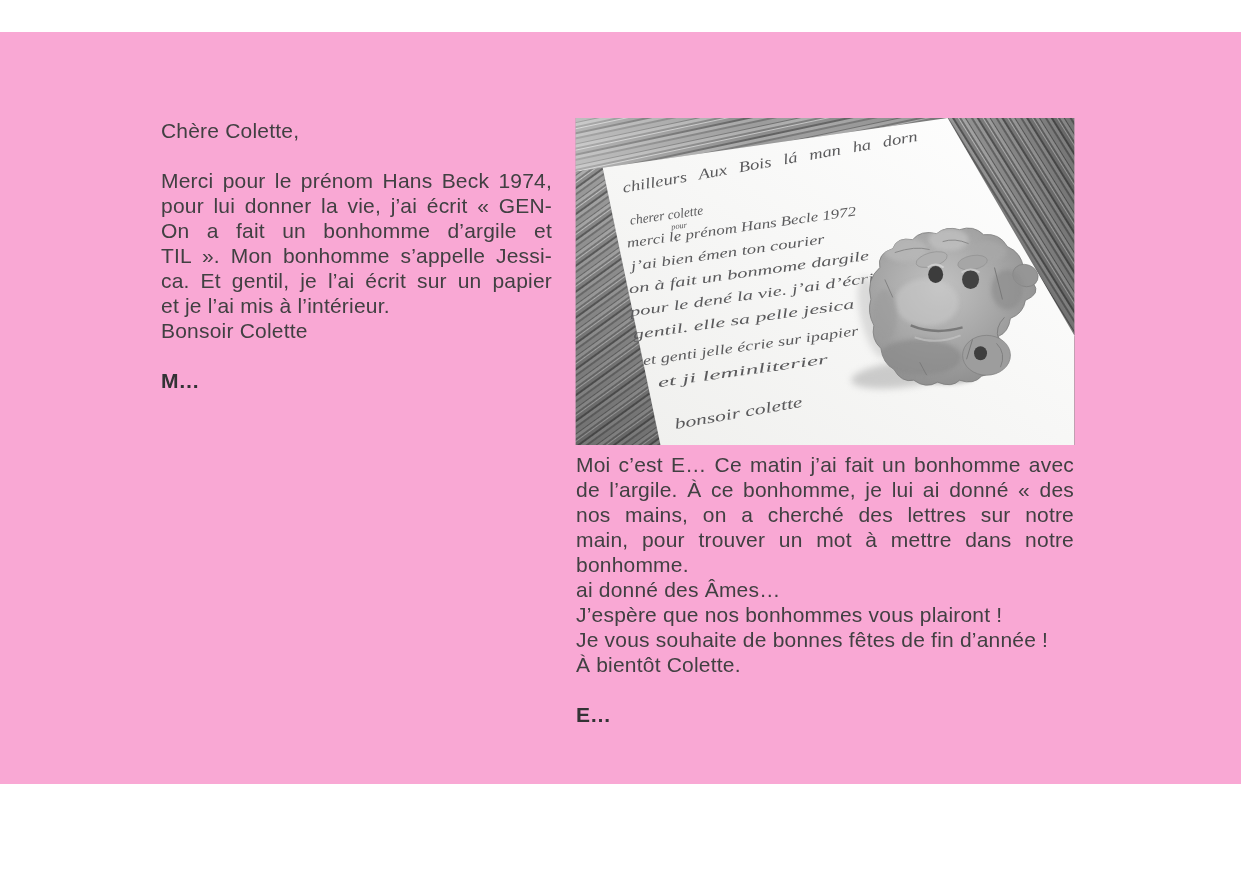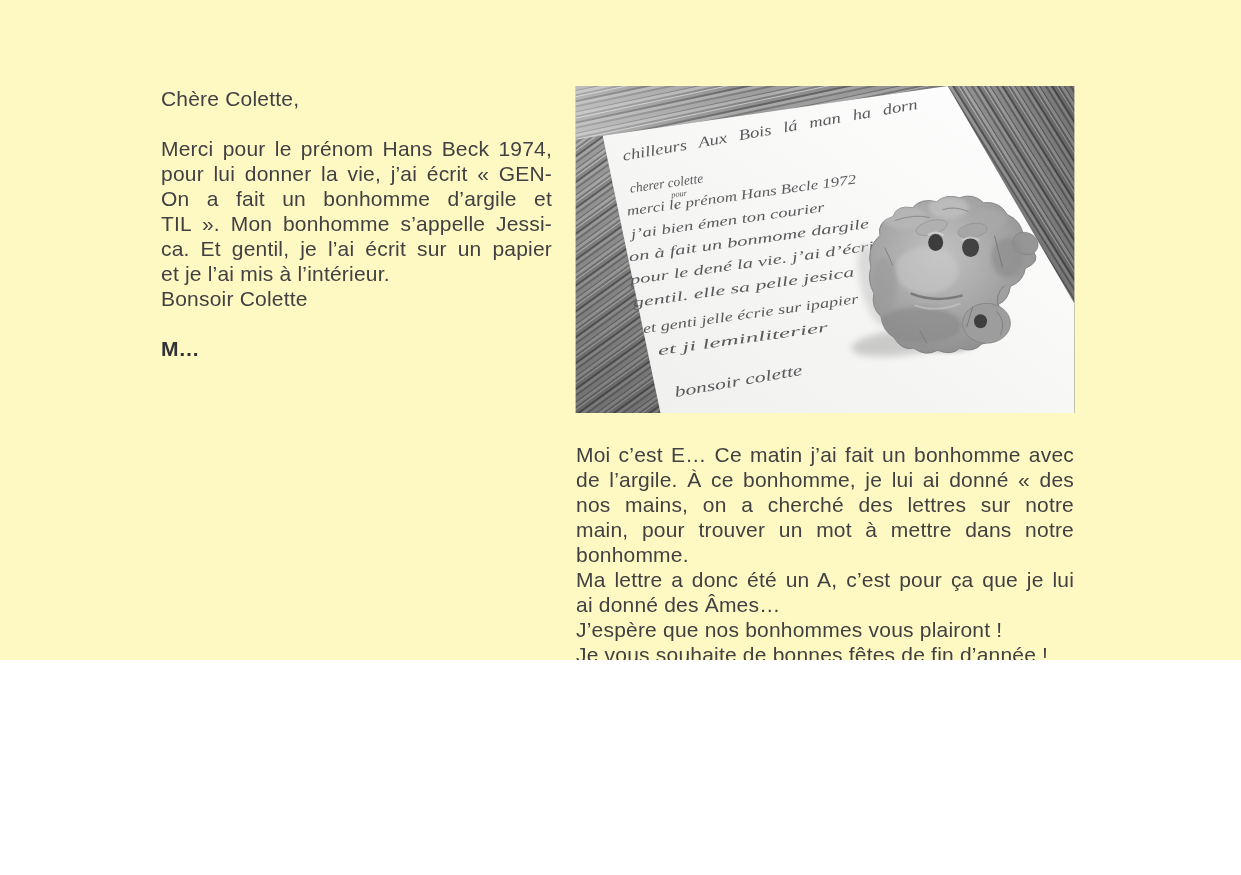--- a/index.html
+++ b/index.html
@@ -4,8 +4,8 @@
 <style>
   html,body{margin:0;padding:0;background:#ffffff;}
   .page{
-    position:relative;width:1241px;height:660px;background:#fef9c3;overflow:hidden;
-    font-family:"Liberation Sans",sans-serif;color:#414042;
+    position:relative;width:1241px;height:752px;background:#f9a8d4;overflow:hidden;
+    font-family:"Liberation Sans",sans-serif;color:#414042;margin-top:32px;
   }
   .col{position:absolute;}
   .left-col{left:161px;top:86px;width:391px;}

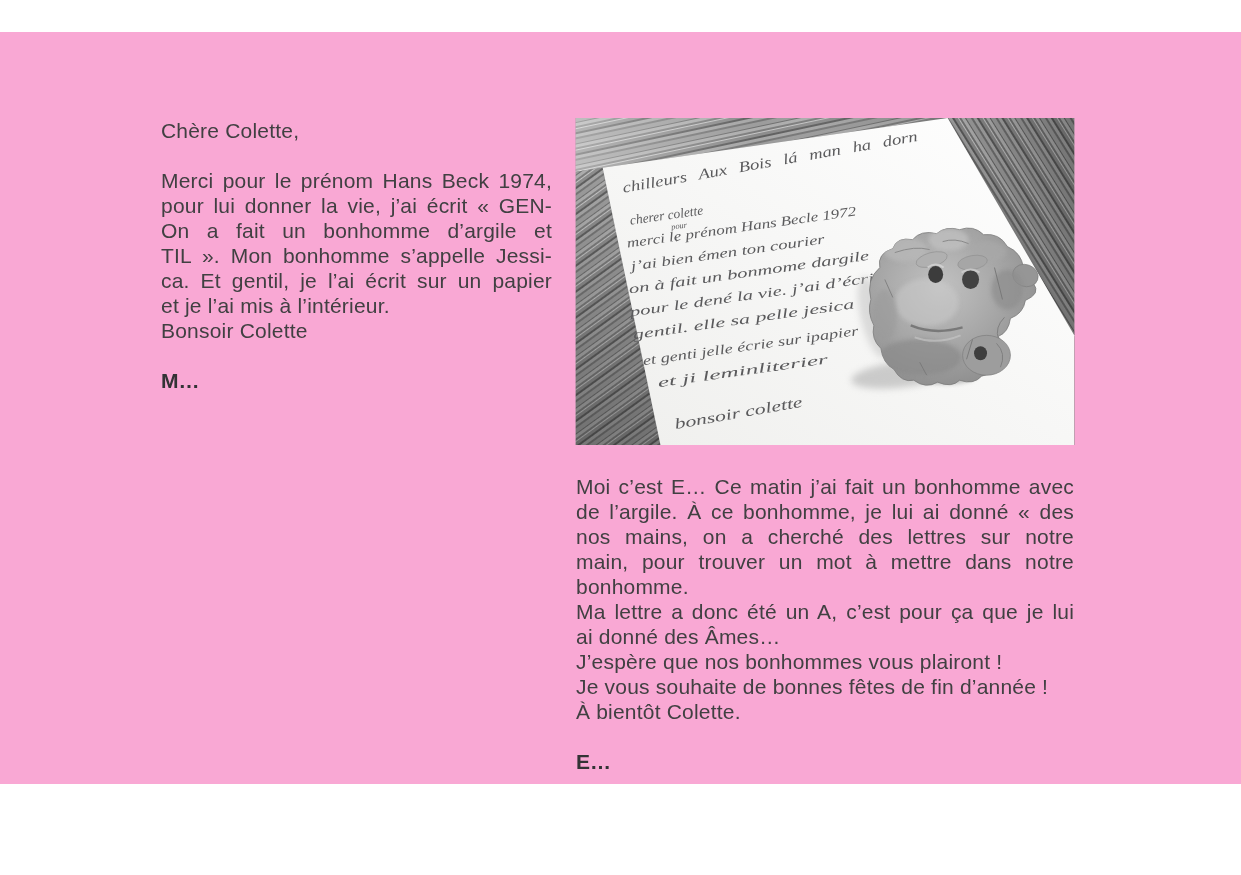--- a/index.html
+++ b/index.html
@@ -9,7 +9,7 @@
   }
   .col{position:absolute;}
   .left-col{left:161px;top:86px;width:391px;}
-  .right-col{left:576px;top:442px;width:498px;}
+  .right-col{left:576px;top:420px;width:498px;}
   .line{font-size:21px;line-height:25px;letter-spacing:0.2px;}
   .line.j{text-align:justify;text-align-last:justify;}
   .spacer{height:25px;}

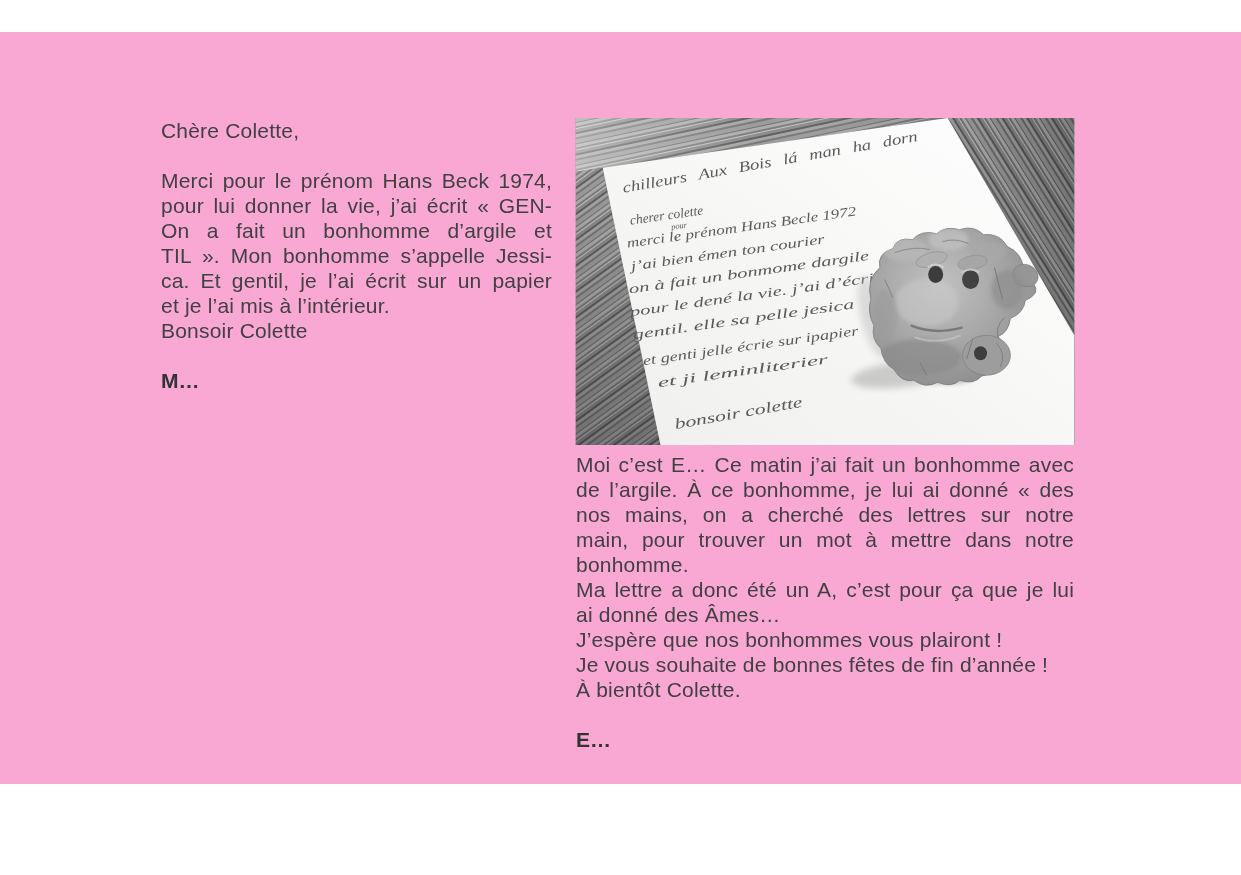--- a/index.html
+++ b/index.html
@@ -184,7 +184,6 @@
     <div class="line j">nos mains, on a cherché des lettres sur notre</div>
     <div class="line j">main, pour trouver un mot à mettre dans notre</div>
     <div class="line">bonhomme.</div>
-    <div class="line j">Ma lettre a donc été un A, c’est pour ça que je lui</div>
     <div class="line">ai donné des Âmes…</div>
     <div class="line">J’espère que nos bonhommes vous plairont !</div>
     <div class="line">Je vous souhaite de bonnes fêtes de fin d’année !</div>

